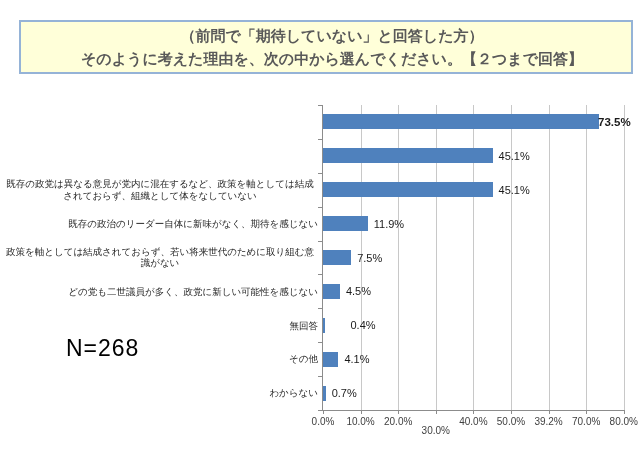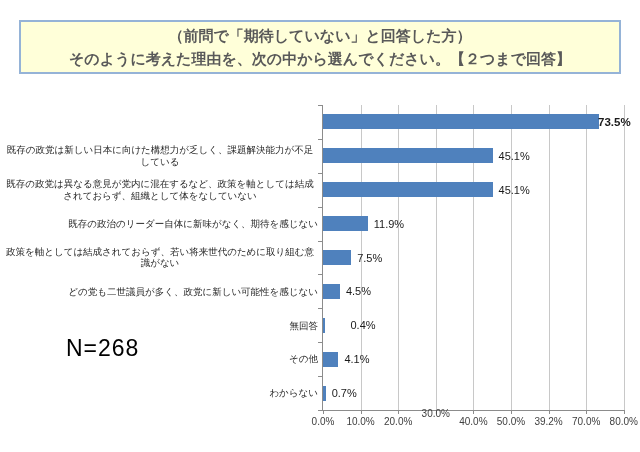--- a/index.html
+++ b/index.html
@@ -9,7 +9,7 @@
     position:absolute;left:19px;top:20px;width:598px;height:50px;
     background:#FFFFD9;border:2px solid #95B3D7;
     display:flex;flex-direction:column;justify-content:center;align-items:center;
-    font-size:15px;font-weight:bold;color:#595959;line-height:23px;text-align:center;
+    font-size:15px;font-weight:bold;color:#595959;line-height:23px;text-align:center;padding-left:12px;
   }
   .chart{position:absolute;left:0;top:90px;width:640px;height:350px;}
   .gridline{position:absolute;width:1px;background:#C8C8C8;}

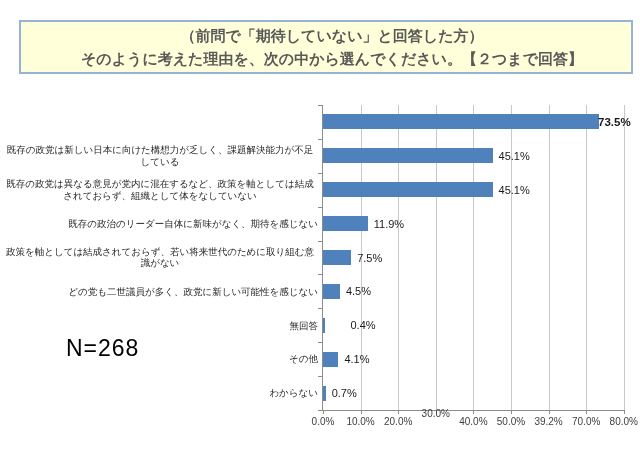--- a/index.html
+++ b/index.html
@@ -68,9 +68,6 @@
       <div class="axis-tick" style="left: 623.8px; top: 320px; width: 1px; height: 4px; background: rgb(140, 140, 140);"></div>
       <div class="bar" style="left: 323px; top: 24.4444px; width: 276.36px; height: 15px; background: rgb(79, 129, 189);"></div>
       <div class="val-label em" style="left: 598px; top: 24.9444px;">73.5%</div>
-      <div class="cat-label" style="left: 2px; top: 48.8889px; width: 316px; height: 33.8889px;">
-        <span>既存の政党は新しい日本に向けた構想力が乏しく、課題解決能力が不足している</span>
-      </div>
       <div class="bar" style="left: 323px; top: 58.3333px; width: 169.576px; height: 15px; background: rgb(79, 129, 189);"></div>
       <div class="val-label" style="left: 498.576px; top: 58.8333px;">45.1%</div>
       <div class="cat-label" style="left: 2px; top: 82.7778px; width: 316px; height: 33.8889px;">

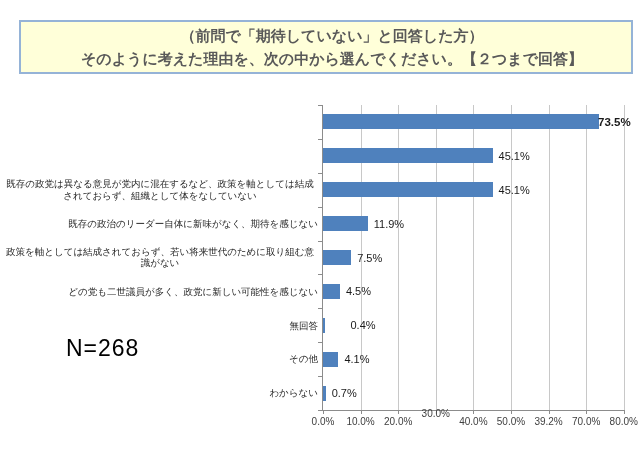--- a/index.html
+++ b/index.html
@@ -108,7 +108,7 @@
       <div class="x-tick-label" style="left: 301px; top: 326px;">0.0%</div>
       <div class="x-tick-label" style="left: 338.6px; top: 326px;">10.0%</div>
       <div class="x-tick-label" style="left: 376.2px; top: 326px;">20.0%</div>
-      <div class="x-tick-label" style="left: 413.8px; top: 318px;">30.0%</div>
+      <div class="x-tick-label" style="left: 413.8px; top: 335px;">30.0%</div>
       <div class="x-tick-label" style="left: 451.4px; top: 326px;">40.0%</div>
       <div class="x-tick-label" style="left: 489px; top: 326px;">50.0%</div>
       <div class="x-tick-label" style="left: 526.6px; top: 326px;">39.2%</div>

